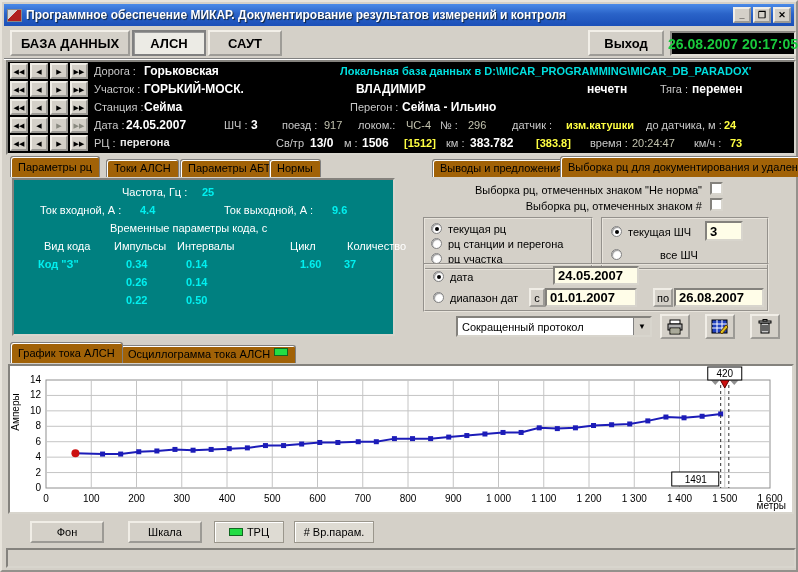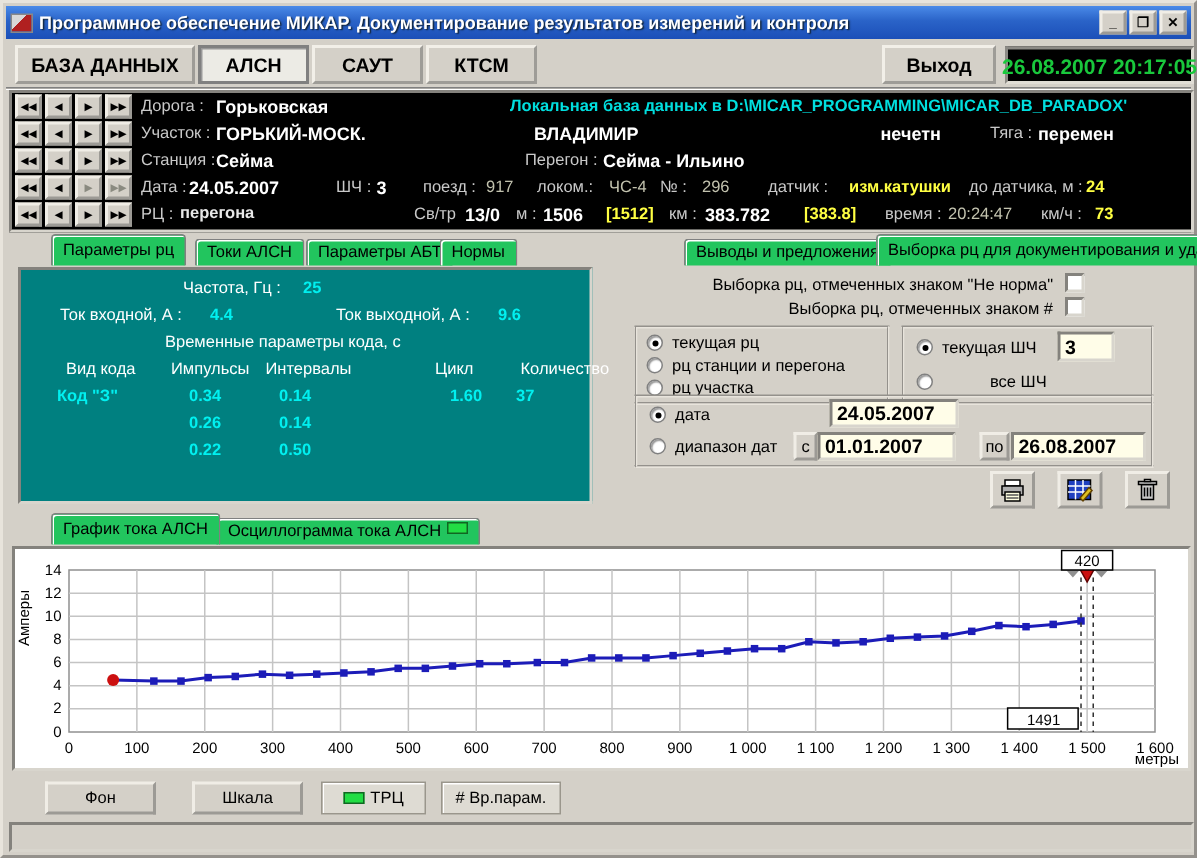--- a/index.html
+++ b/index.html
@@ -117,7 +117,6 @@
     <div class="tbtn" style="left:6px;width:120px;">БАЗА ДАННЫХ</div>
     <div class="tbtn active" style="left:128px;width:74px;">АЛСН</div>
     <div class="tbtn" style="left:204px;width:74px;">САУТ</div>
-    <div class="tbtn" style="left:280px;width:74px;">КТСМ</div>
     <div class="tbtn" style="left:584px;width:76px;">Выход</div>
     <div class="clock">26.08.2007 20:17:05</div>
   </div>

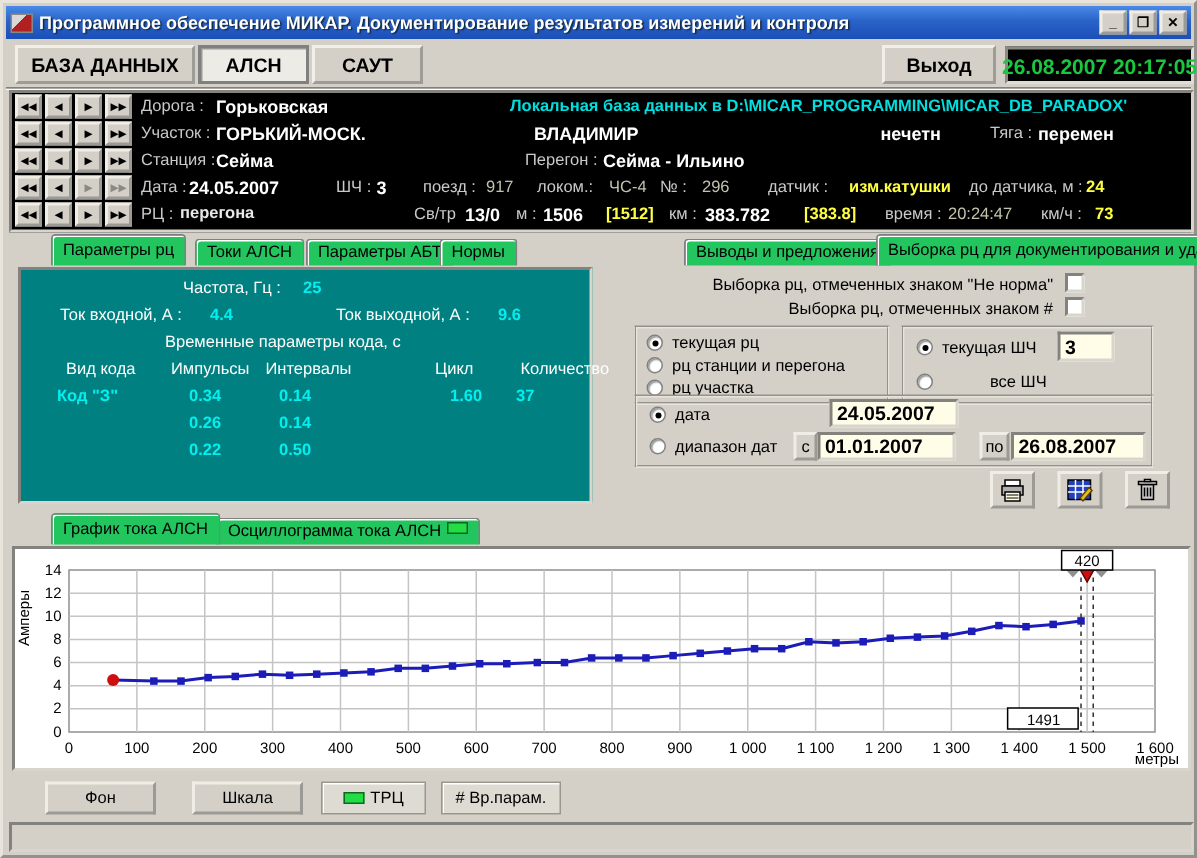--- a/index.html
+++ b/index.html
@@ -50,10 +50,10 @@
 
   
   .tabstrip { position:absolute; height:21px; }
-  .tab { position:absolute; top:3px; height:18px; background:#22c55e;
+  .tab { position:absolute; top:3px; height:18px; background:#a16207;
     border:1px solid #808080; border-bottom:none; border-top-left-radius:3px; border-top-right-radius:3px;
     box-shadow:inset 1px 1px 0 #fff; font-size:11px; color:#000; padding:2px 7px 0 7px;
-    white-space:nowrap; cursor:pointer;margin-left:24px; }
+    white-space:nowrap; cursor:pointer; }
   .tab.active { top:0px; height:21px; padding-top:4px; z-index:3; font-size:11px; }
   .led { display:inline-block; width:14px; height:8px; background:#22dd44; border:1px solid #116622;
     margin-left:4px; }

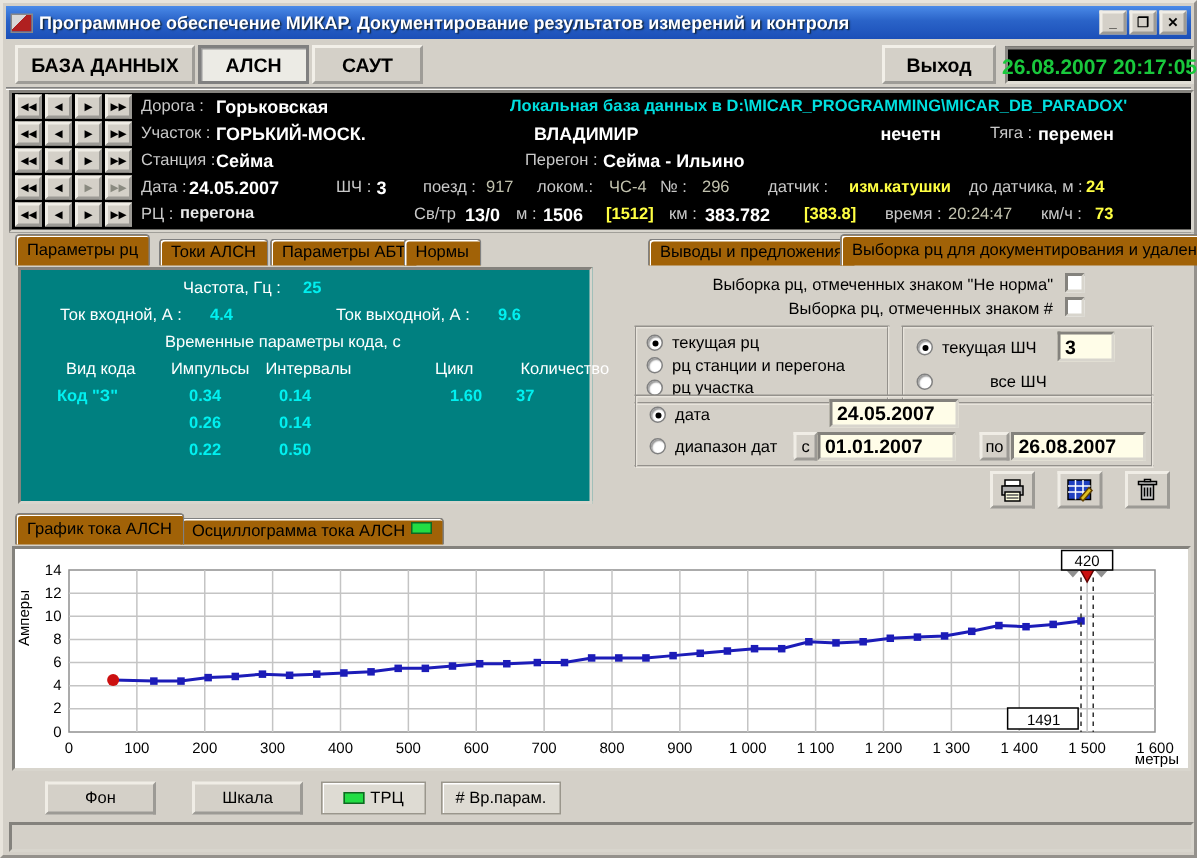--- a/index.html
+++ b/index.html
@@ -281,6 +281,10 @@
       <input class="tinput" style="left: 249px; top: 23px; width: 90px; height: 19px;" value="26.08.2007">
     </div>
 
+    <div class="combo" style="left:34px;top:139px;width:196px;height:21px;">
+      <span>Сокращенный протокол</span>
+      <span class="arrowbtn">▼</span>
+    </div>
 
     <div class="iconbtn" style="left:238px;top:137px;">
       <svg width="18" height="16" viewBox="0 0 18 16">

